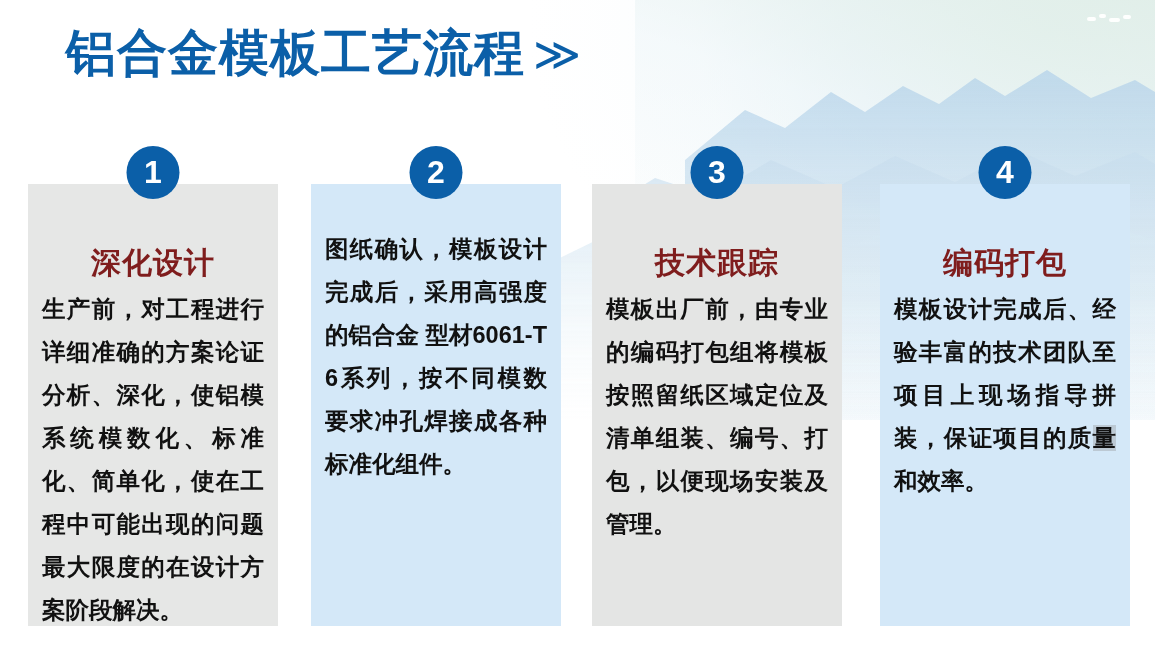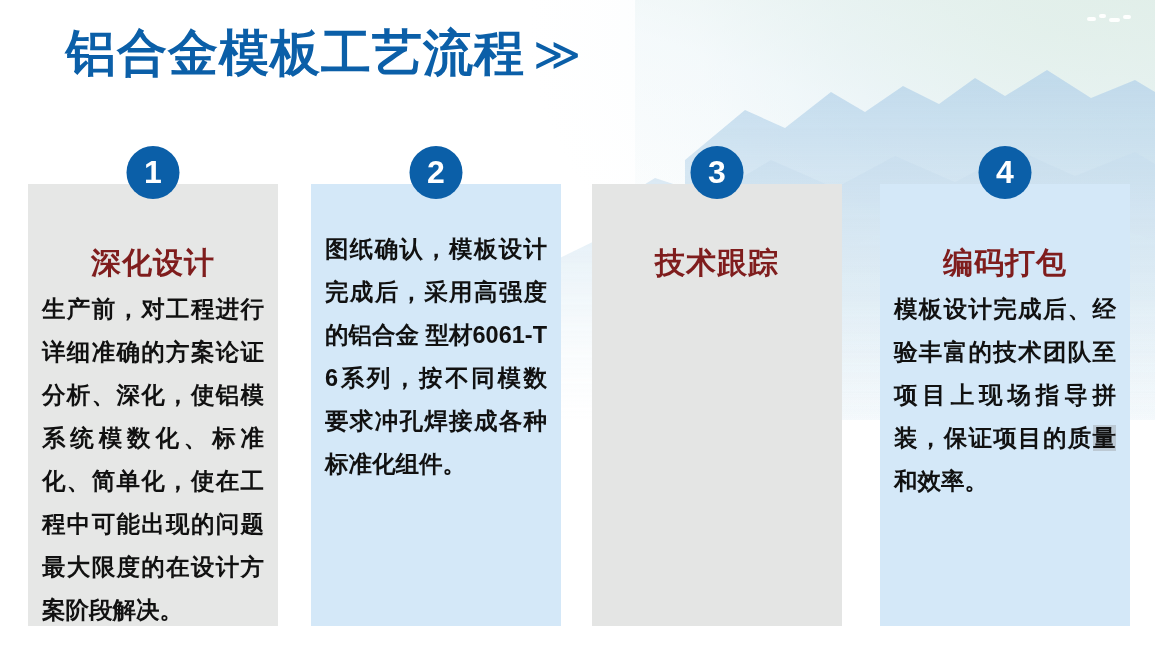--- a/index.html
+++ b/index.html
@@ -231,6 +231,7 @@
     <div class="card c3">
       <div class="badge">3</div>
       <h2 class="card-heading">技术跟踪</h2>
+      <p class="card-body">模板出厂前，由专业的编码打包组将模板按照留纸区域定位及清单组装、编号、打包，以便现场安装及管理。</p>
     </div>
 
     <div class="card c4">

